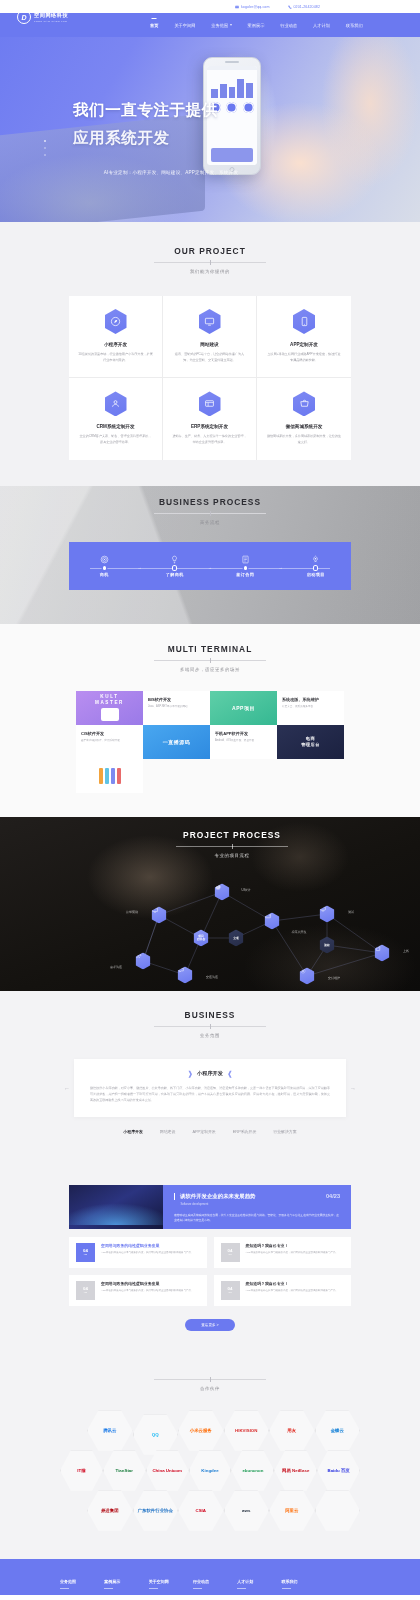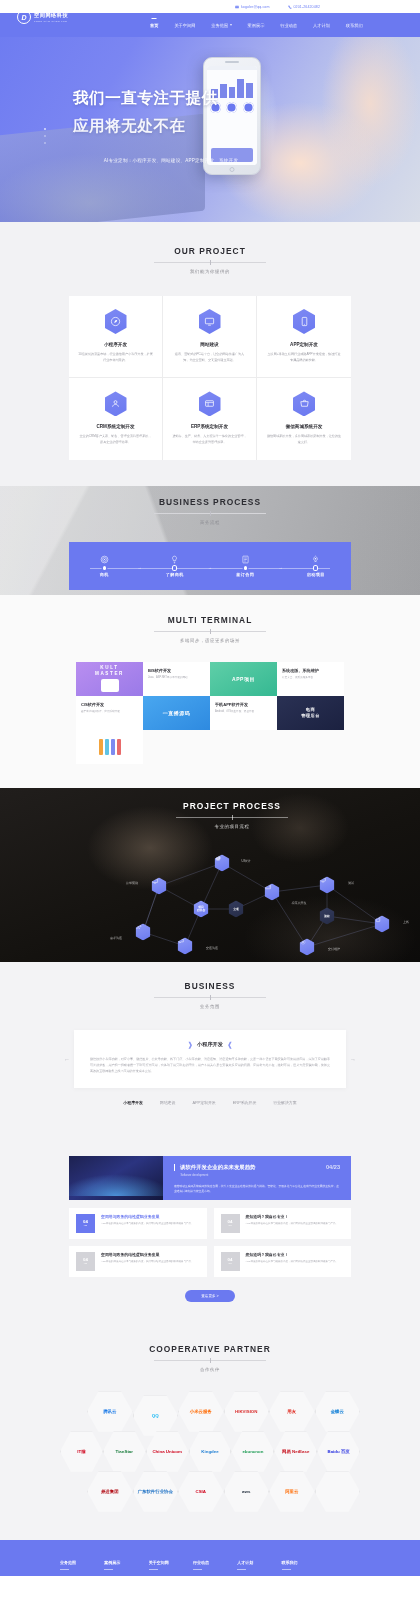--- a/index.html
+++ b/index.html
@@ -57,7 +57,7 @@
     background: linear-gradient(165deg,#9ea7d9,#7f8ac4 60%,#6f7ab6);
     transform: skewY(-6deg); border-radius: 4px; opacity: .55;
   }
-  .hero-inner { position: absolute; left: 0; top: 0; width: 100%; height: 100%; }
+  .hero-inner { position: absolute; left: 0; top: 12px; width: 100%; height: 100%; }
   .hero-title {
     position: absolute; left: 73px; top: 75px;
     font-size: 15.5px; color: #fff; font-weight: 700; letter-spacing: .6px;

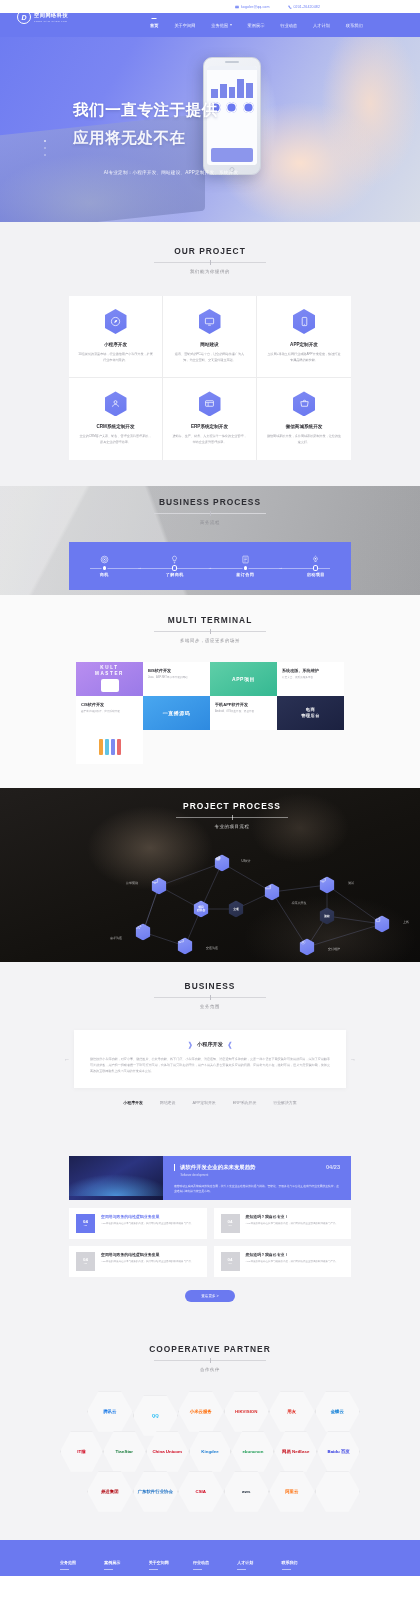--- a/index.html
+++ b/index.html
@@ -317,7 +317,7 @@
           <i></i>
         </div>
       <div class="hero-title">我们一直专注于提供</div>
-      <div class="hero-title2">应用将无处不在</div>
+      <div class="hero-title2">应用系统开发</div>
       <div class="hero-sub">AI专业定制：小程序开发、网站建设、APP定制开发、系统开发</div>
     </div>
   </div>

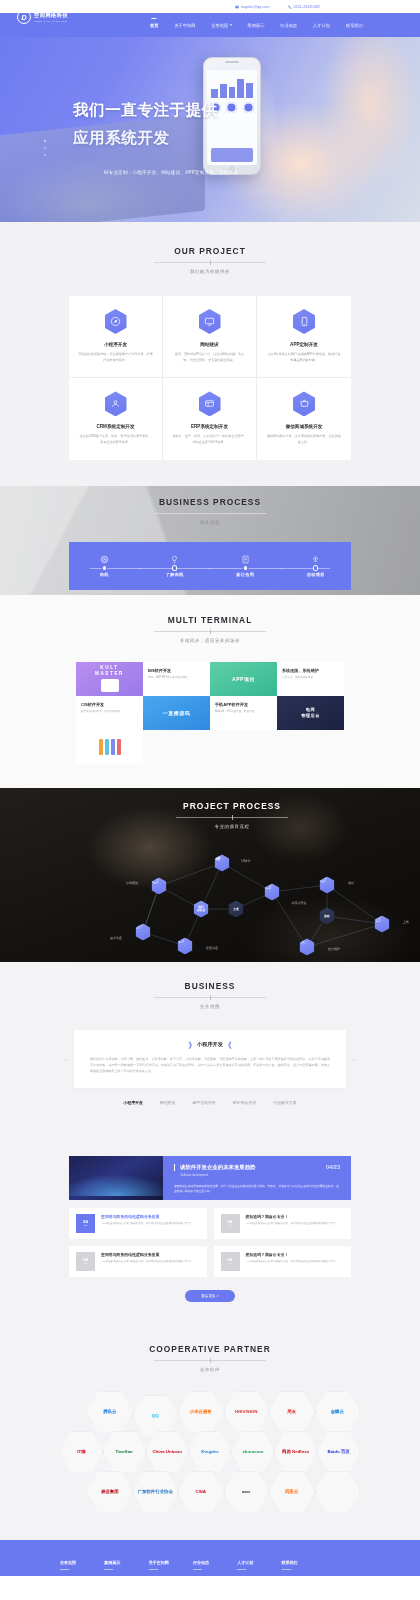--- a/index.html
+++ b/index.html
@@ -135,7 +135,7 @@
   .svc-desc { font-size: 3.1px; color: #9a9aa2; line-height: 1.85; }
 
   
-  .bp { height: 109px; position: relative; overflow: hidden;
+  .bp { height: 138px; position: relative; overflow: hidden;
         background: linear-gradient(105deg,#c8c9cb,#b9babd 45%,#a9aaad); }
   .bp-photo { position: absolute; inset: 0;
     background:

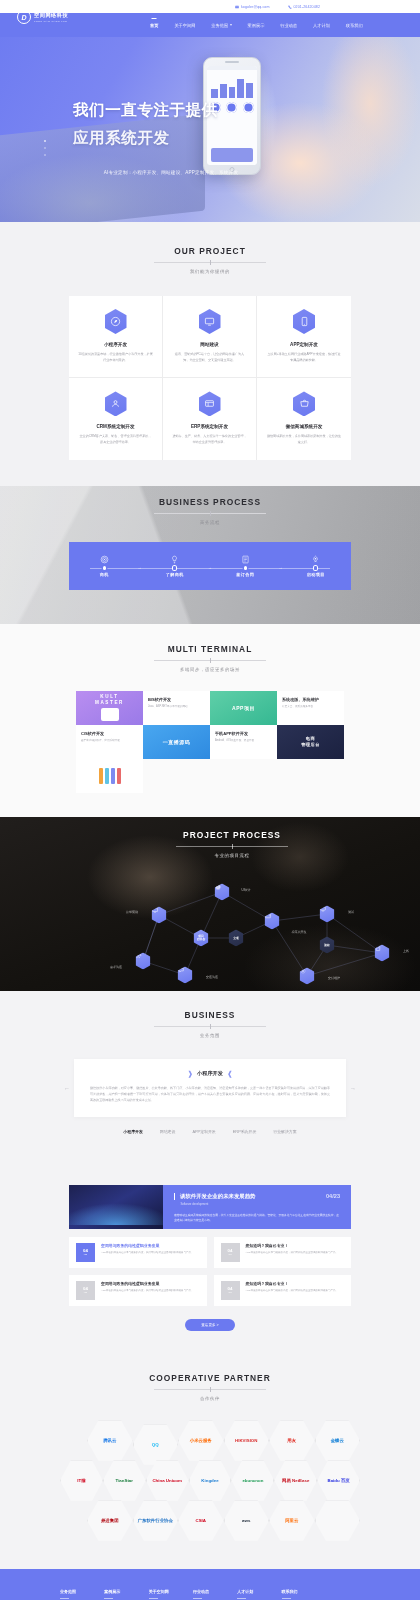--- a/index.html
+++ b/index.html
@@ -749,7 +749,6 @@
 
   <div class="cp">
     <div class="sec-head">
-      <div class="sec-en">COOPERATIVE PARTNER</div>
       <div class="sec-div"></div>
       <div class="sec-cn">合作伙伴</div>
     </div>

